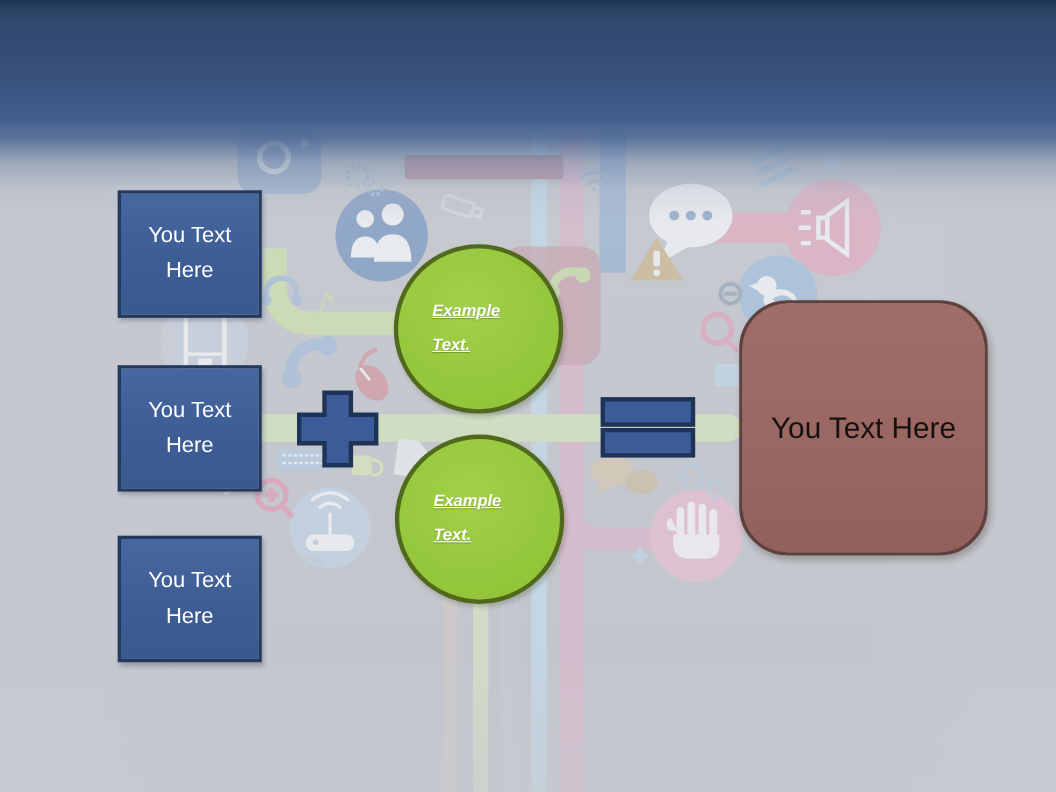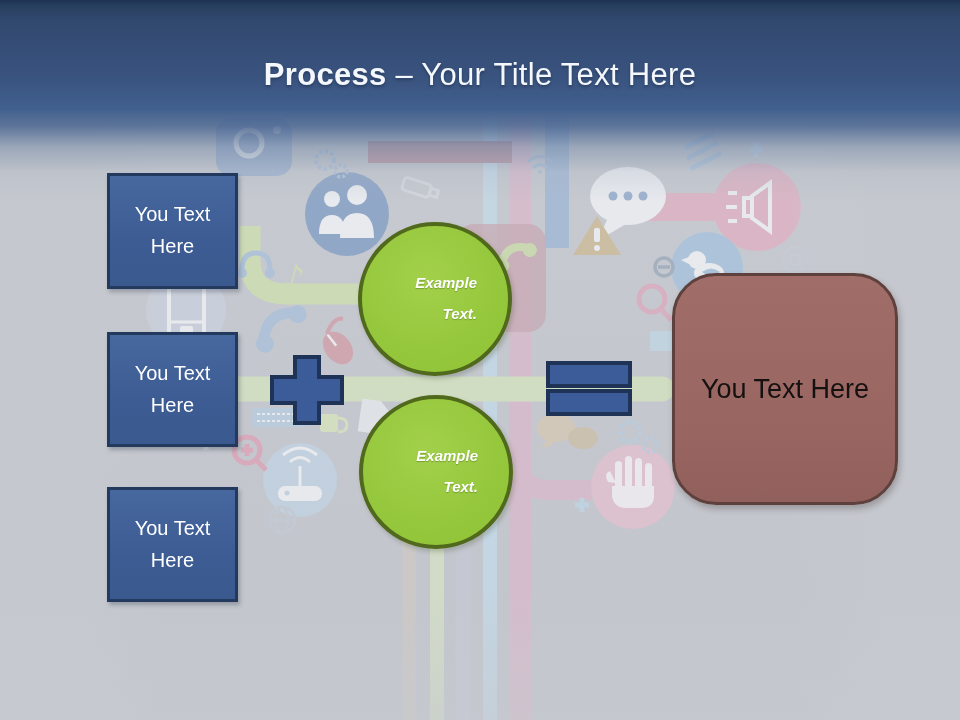--- a/index.html
+++ b/index.html
@@ -253,7 +253,6 @@
 
   <div id="header"></div>
 
-  <h1 id="title"><span class="tb">Process</span><span class="tr"> – Your Title Text Here</span></h1>
 
   <svg id="ops" viewBox="0 0 960 720" xmlns="http://www.w3.org/2000/svg">
     <path class="op-shape" d="M295 357 h24 v20 h23 v26 h-23 v20 h-24 v-20 h-23 v-26 h23 Z"></path>

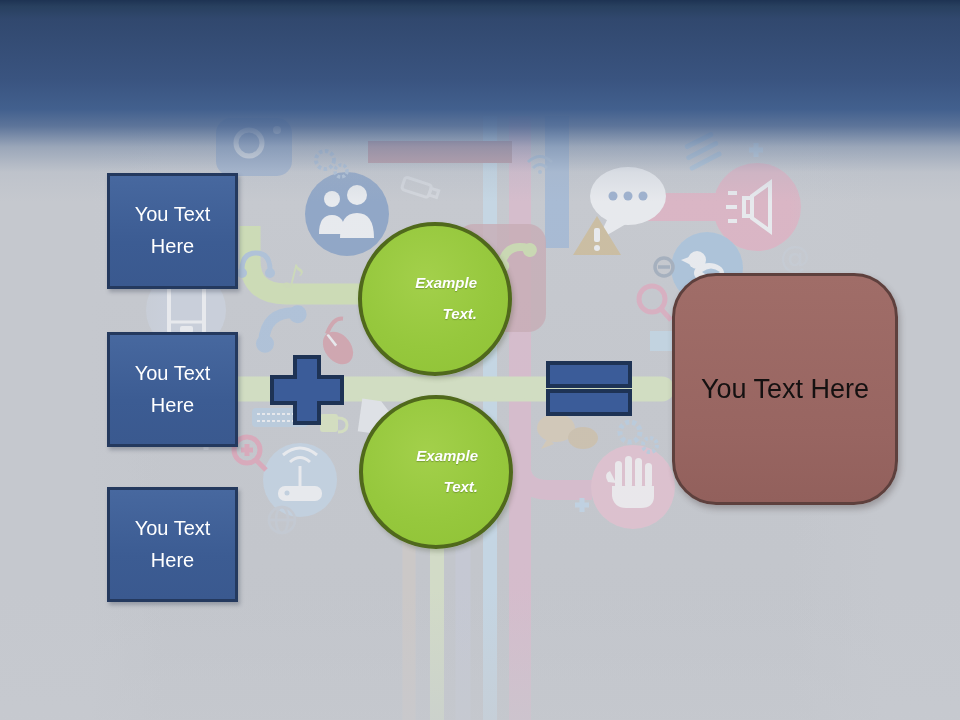--- a/index.html
+++ b/index.html
@@ -41,7 +41,7 @@
     background:radial-gradient(circle at 44% 36%,#A3D04B 0%,#96C83D 55%,#8FC235 100%);
     border:4px solid #50691C;box-shadow:2px 3px 4px rgba(60,70,40,.25);
     display:flex;align-items:center;justify-content:center;
-    color:#FFFFFF;font-size:15px;font-weight:bold;font-style:italic;line-height:2.05;text-align:right;}
+    color:#FFFFFF;font-size:15px;font-weight:bold;font-style:italic;line-height:2.05;text-align:left;text-decoration:underline;}
   .gcircle span{display:block;width:84px;text-shadow:0 1px 1px rgba(60,90,20,.4);}
   #circle1{left:358px;top:222px;} #circle2{left:359px;top:395px;}
 

